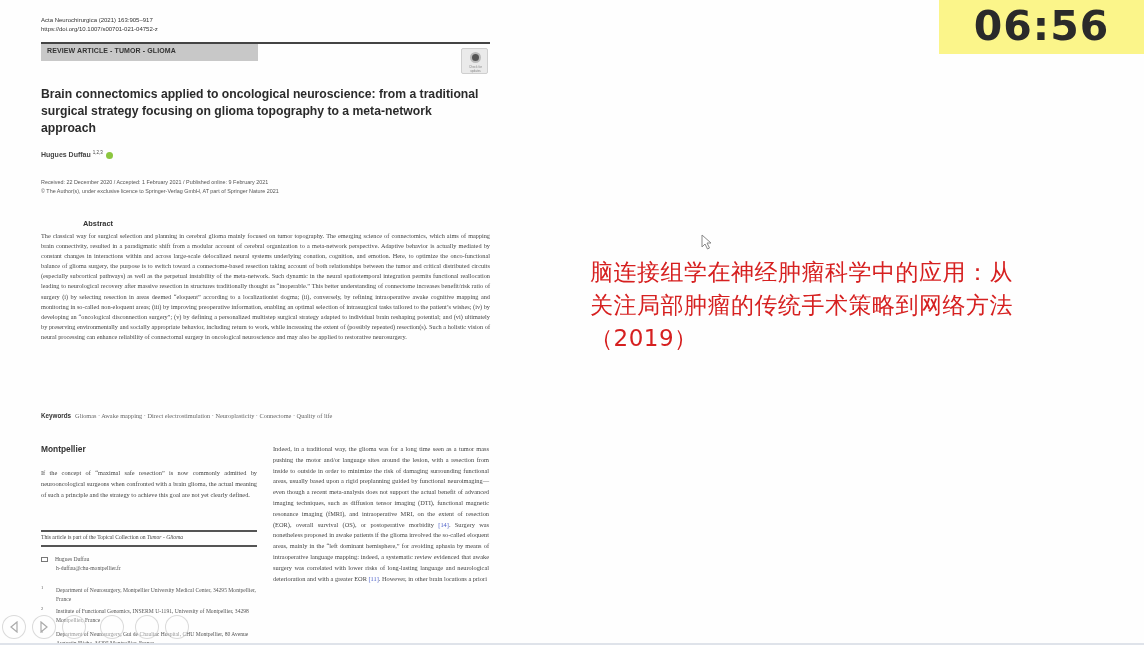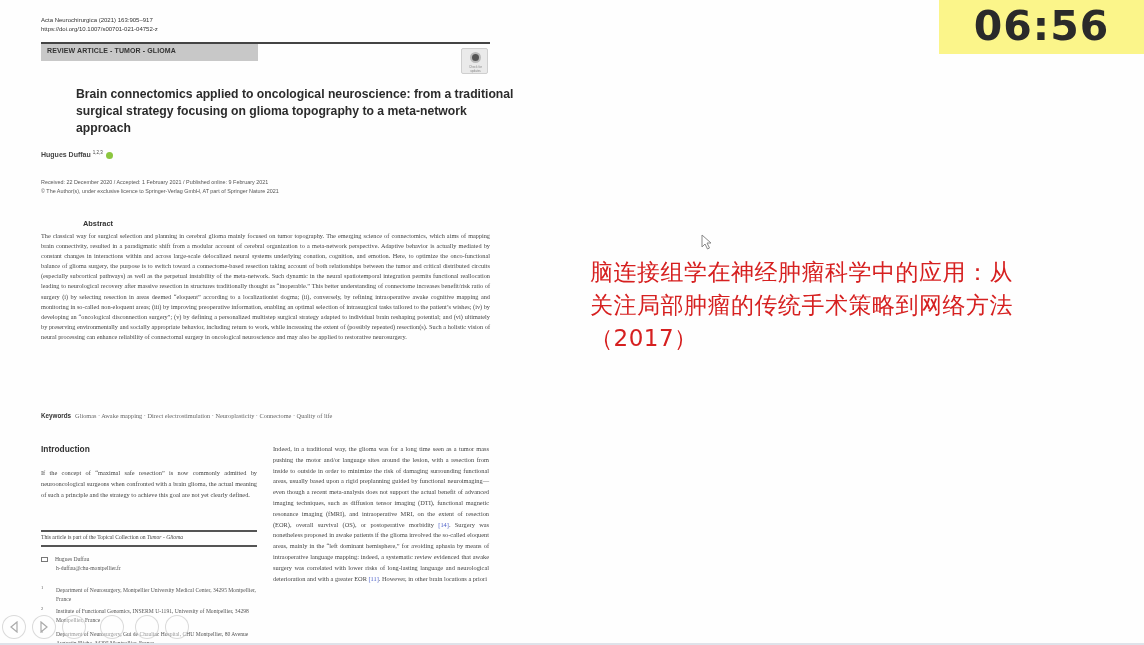--- a/index.html
+++ b/index.html
@@ -22,7 +22,7 @@
   .crossmark .circle { position: absolute; left: 8px; top: 3px; width: 11px; height: 11px; border-radius: 50%; background: #555; border: 2px solid #bbb; }
   .crossmark .cm-text { position: absolute; left: 2px; top: 16px; width: 23px; font-family: "Liberation Sans", sans-serif; font-size: 3px; color: #888; text-align: center; line-height: 4px; }
 
-  .title { position: absolute; left: 3px; top: 74px; width: 440px; font-family: "Liberation Sans", sans-serif; font-size: 12.2px; font-weight: bold; color: #2b2b2b; line-height: 17px; margin-left: 35px; }
+  .title { position: absolute; left: 3px; top: 74px; width: 440px; font-family: "Liberation Sans", sans-serif; font-size: 12.2px; font-weight: bold; color: #2b2b2b; line-height: 17px; }
   .author { position: absolute; left: 3px; top: 138px; font-family: "Liberation Sans", sans-serif; font-size: 7px; font-weight: bold; color: #444; }
   .author sup { font-size: 4.5px; font-weight: normal; vertical-align: super; }
   .orcid { display: inline-block; width: 7px; height: 7px; border-radius: 50%; background: #8cc63f; vertical-align: middle; margin-left: 1px; }

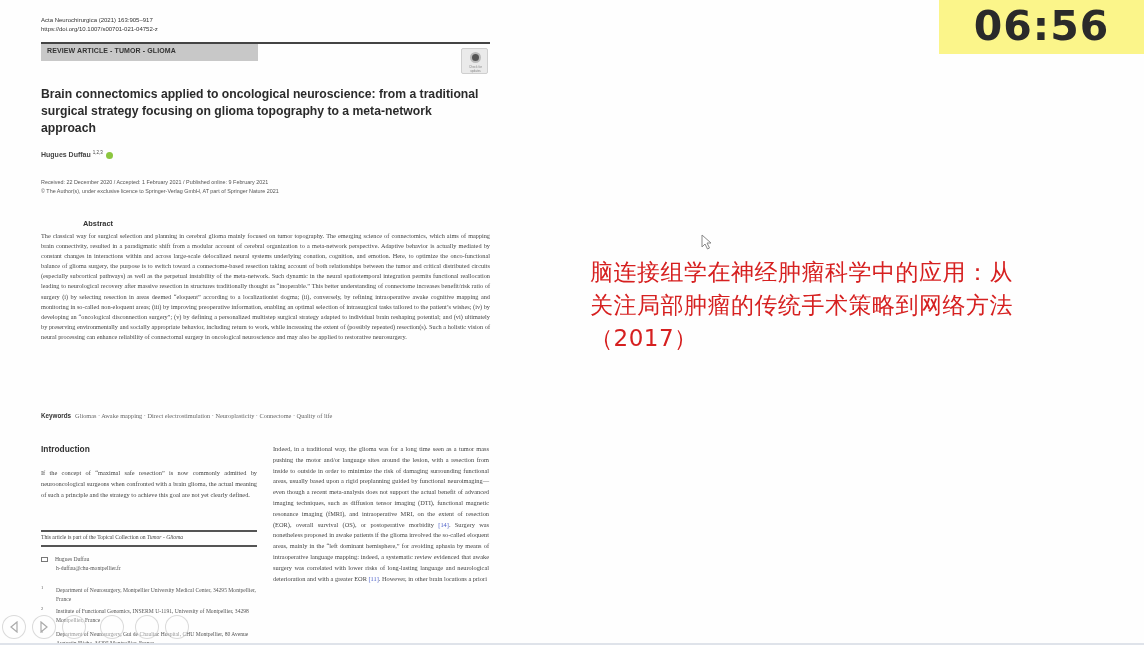--- a/index.html
+++ b/index.html
@@ -150,7 +150,7 @@
     </div>
   </div>
 
-  <div class="cn-caption">脑连接组学在神经肿瘤科学中的应用：从关注局部肿瘤的传统手术策略到网络方法（2017）</div>
+  <div class="cn-caption">脑连接组学在神经肿瘤科学中的应用：从关注局部肿瘤的传统手术策略到网络方法（2019）</div>
 
   <div class="timer">
     <span>06:56</span>

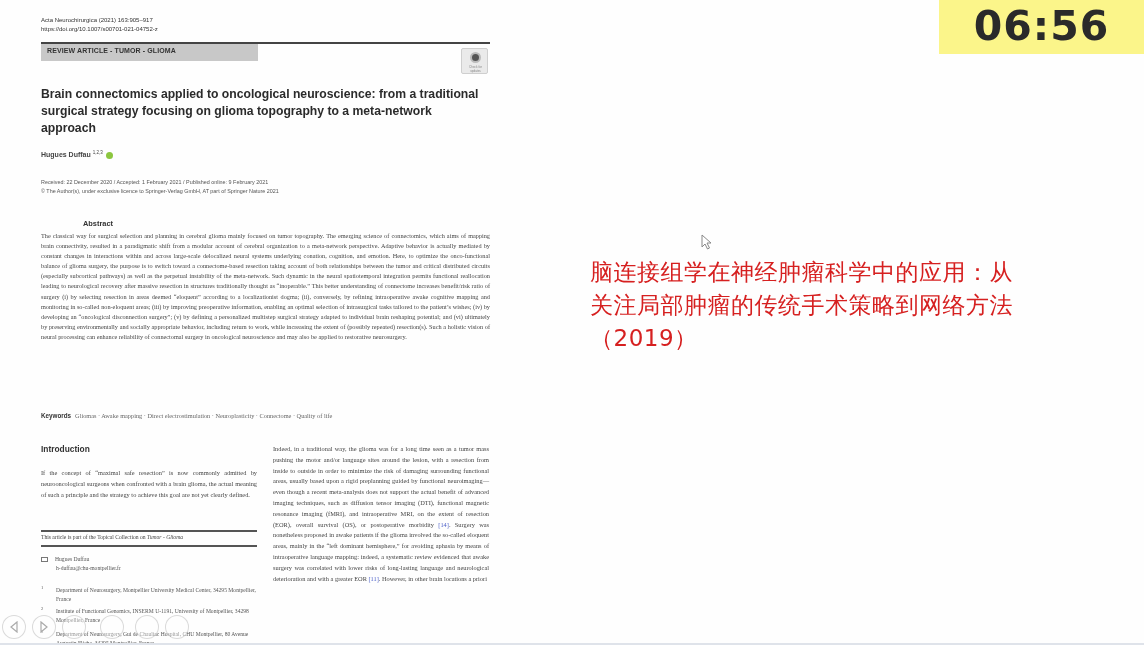--- a/index.html
+++ b/index.html
@@ -118,7 +118,7 @@
       <b>Keywords</b><span>Gliomas · Awake mapping · Direct electrostimulation · Neuroplasticity · Connectome · Quality of life</span>
     </div>
 
-    <div class="intro-head">Introduction</div>
+    <div class="intro-head">Montpellier</div>
     <div class="col-left">If the concept of “maximal safe resection” is now commonly admitted by neurooncological surgeons when confronted with a brain glioma, the actual meaning of such a principle and the strategy to achieve this goal are not yet clearly defined.</div>
 
     <div class="topical-rule1"></div>

